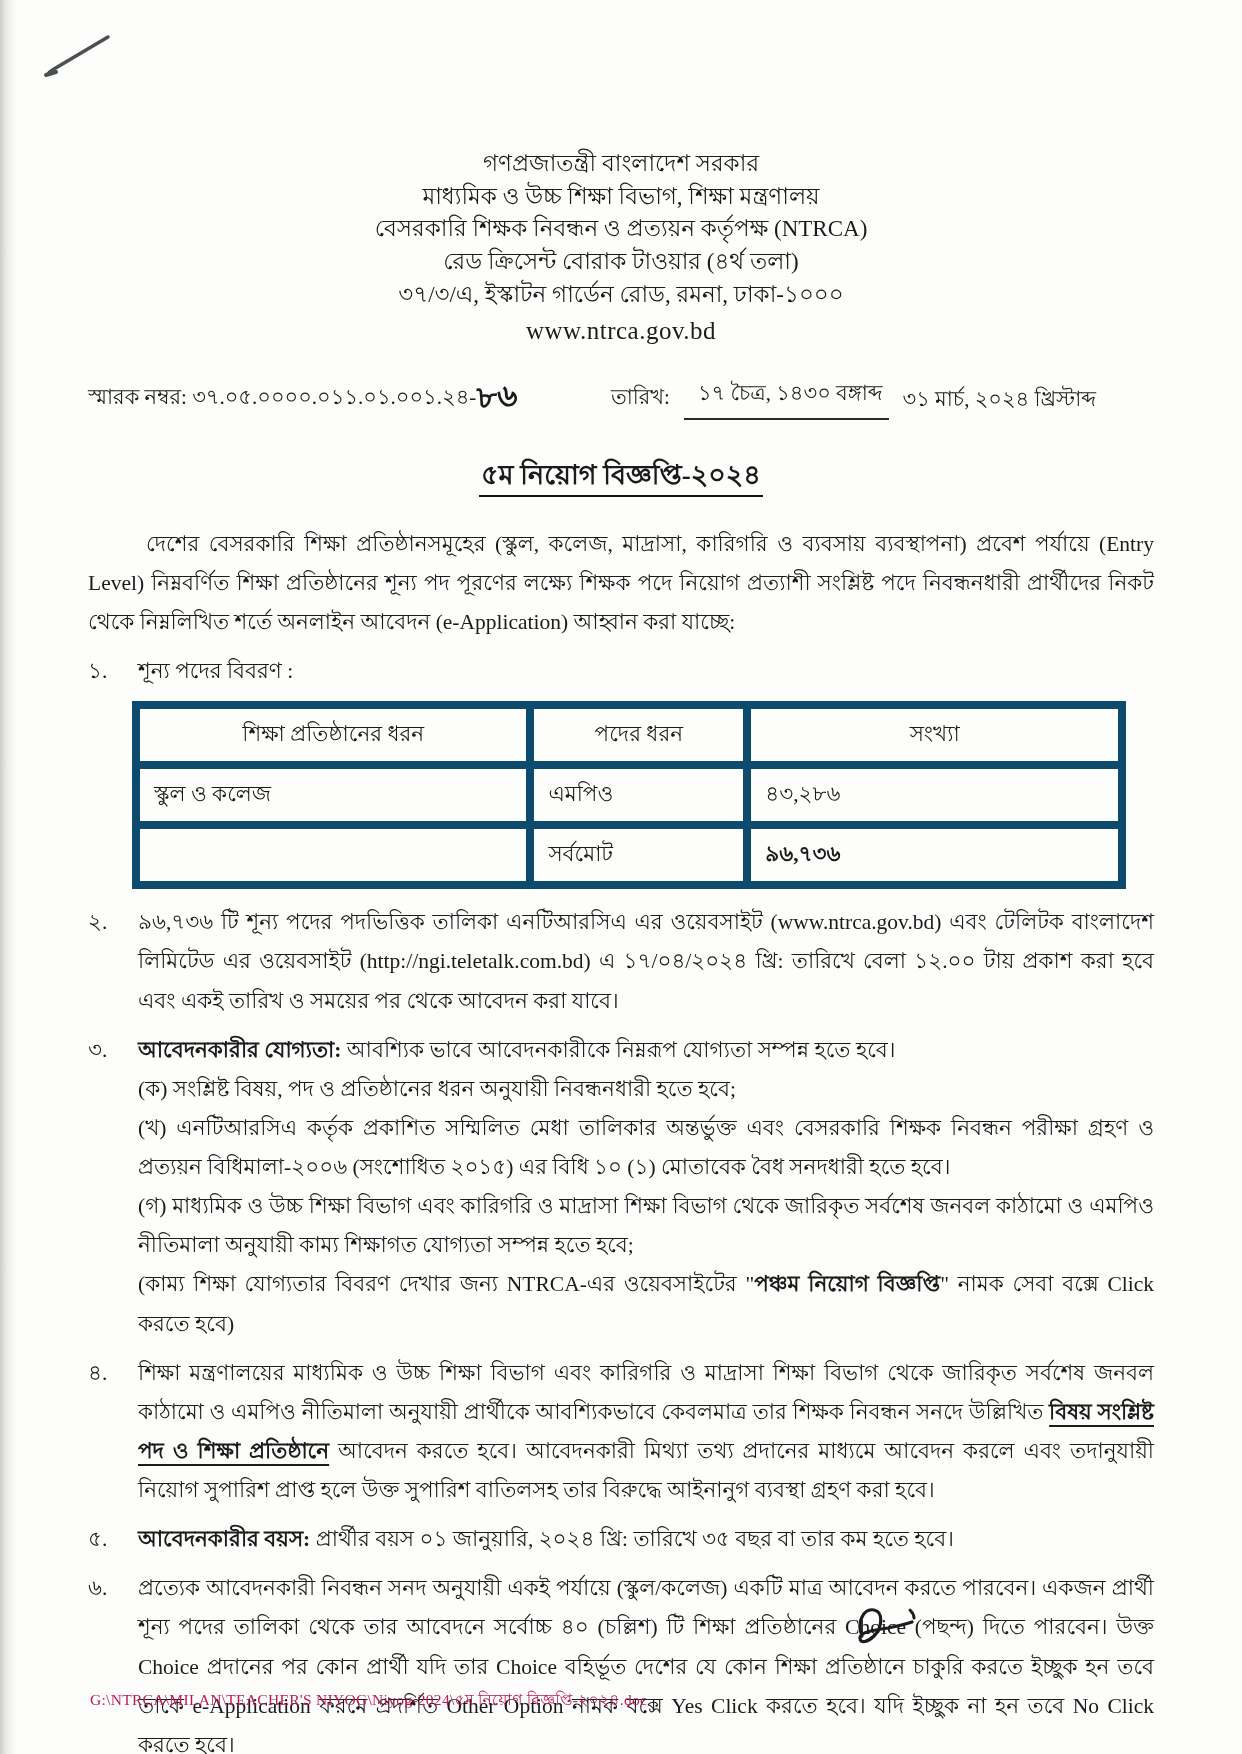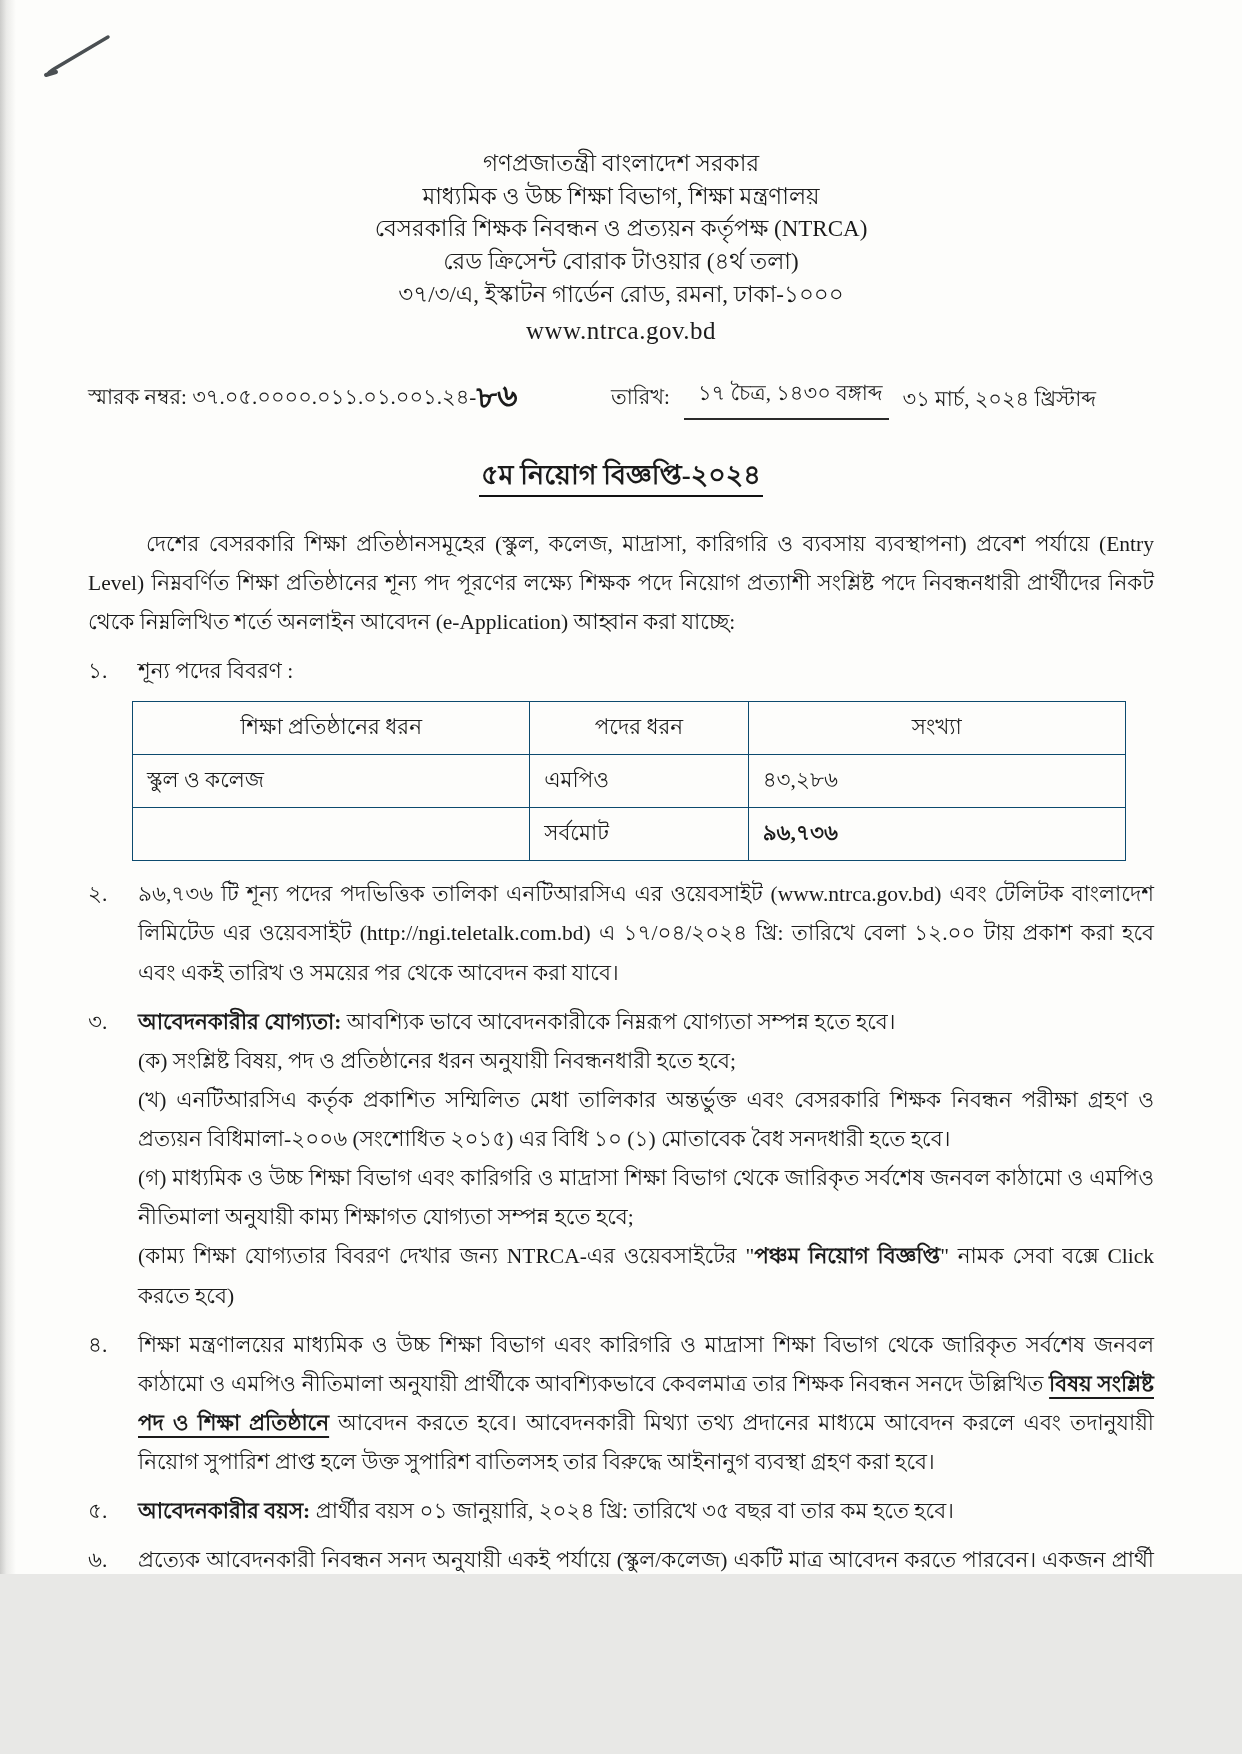--- a/index.html
+++ b/index.html
@@ -12,7 +12,7 @@
   }
   .page{
     position:relative;
-    width:1242px;height:1574px;
+    width:1242px;height:1754px;
     background:#fdfdfb;
     overflow:hidden;
   }

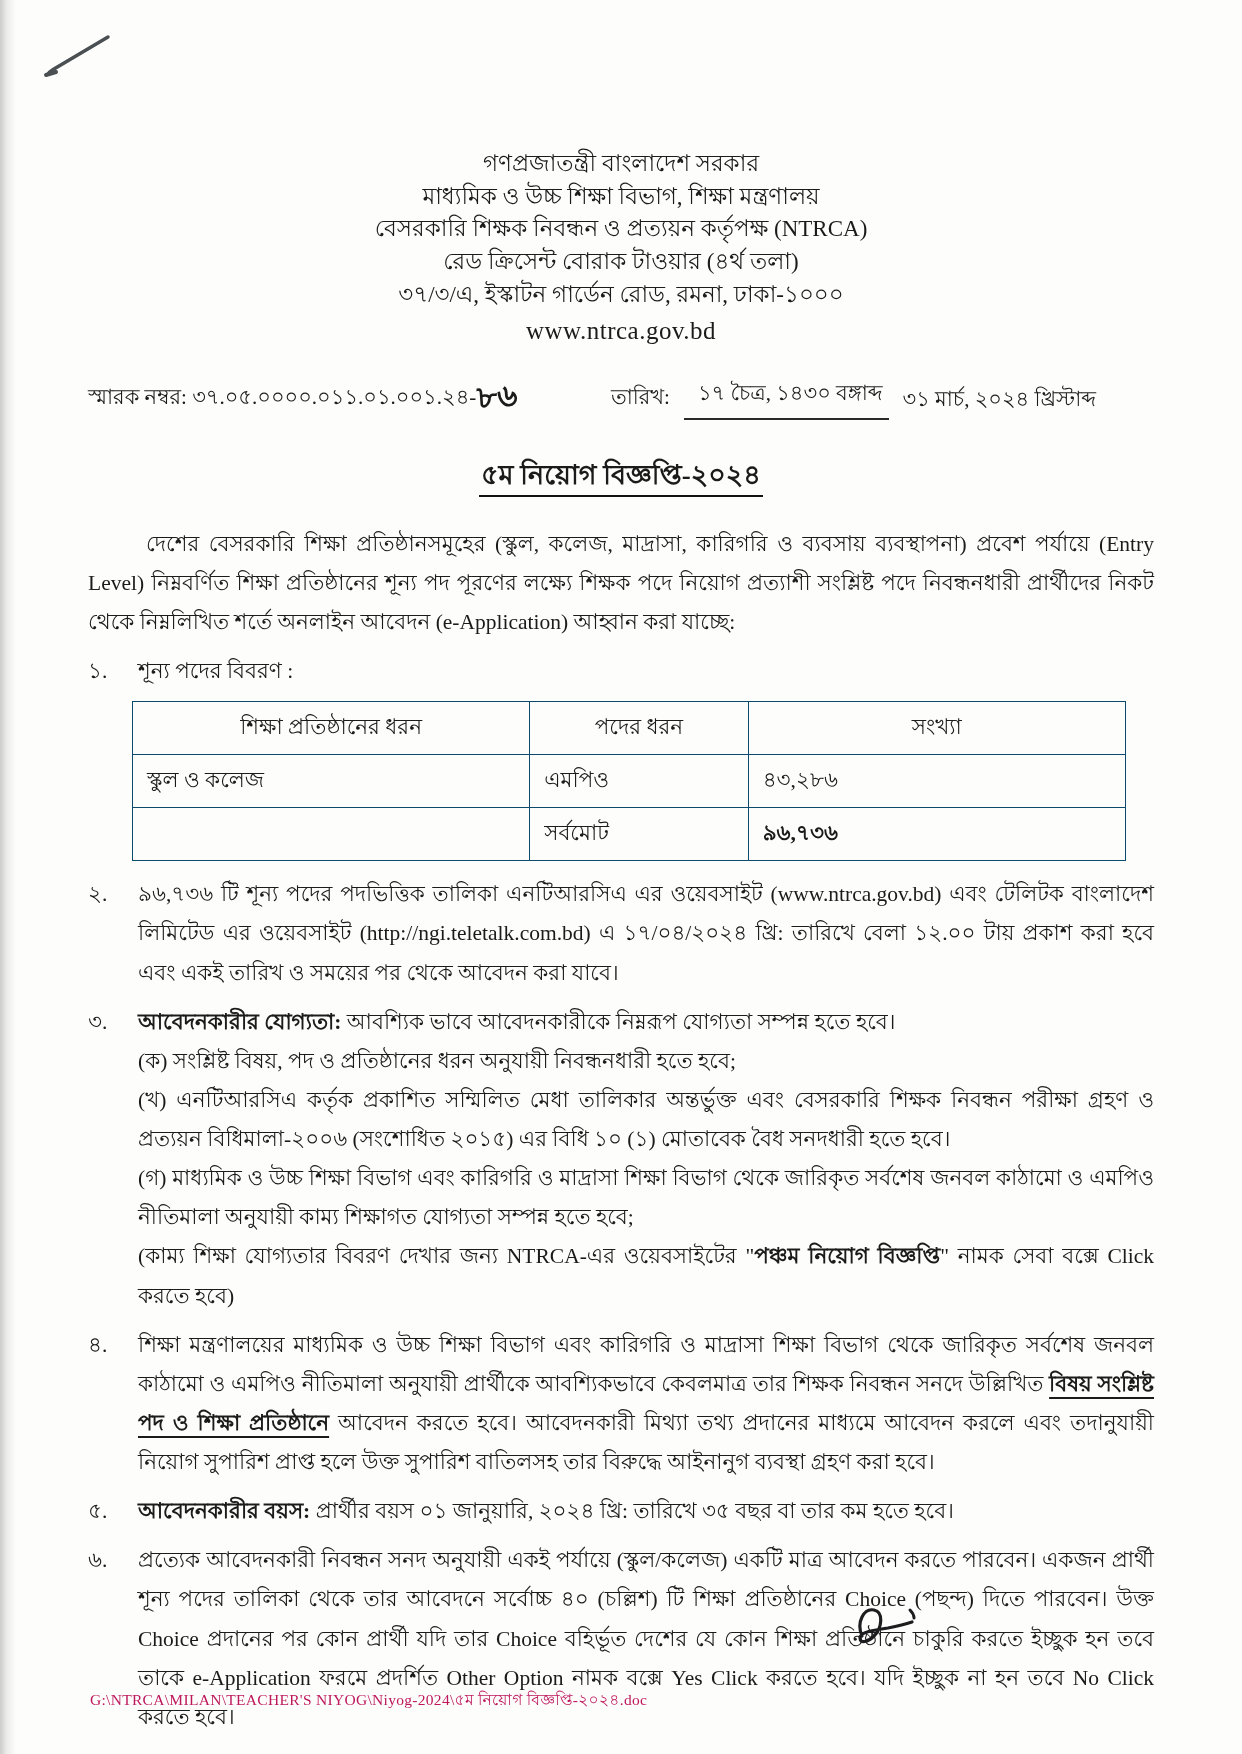--- a/index.html
+++ b/index.html
@@ -66,7 +66,7 @@
     font-size:21.5px;
   }
   .vtable th,.vtable td{
-    border:1px solid #0c4a6e;padding:7px 14px;height:38px;
+    border:8px solid #0c4a6e;padding:7px 14px;height:38px;
   }
   .vtable th{font-weight:normal;text-align:center;}
   .vtable td.c{}

